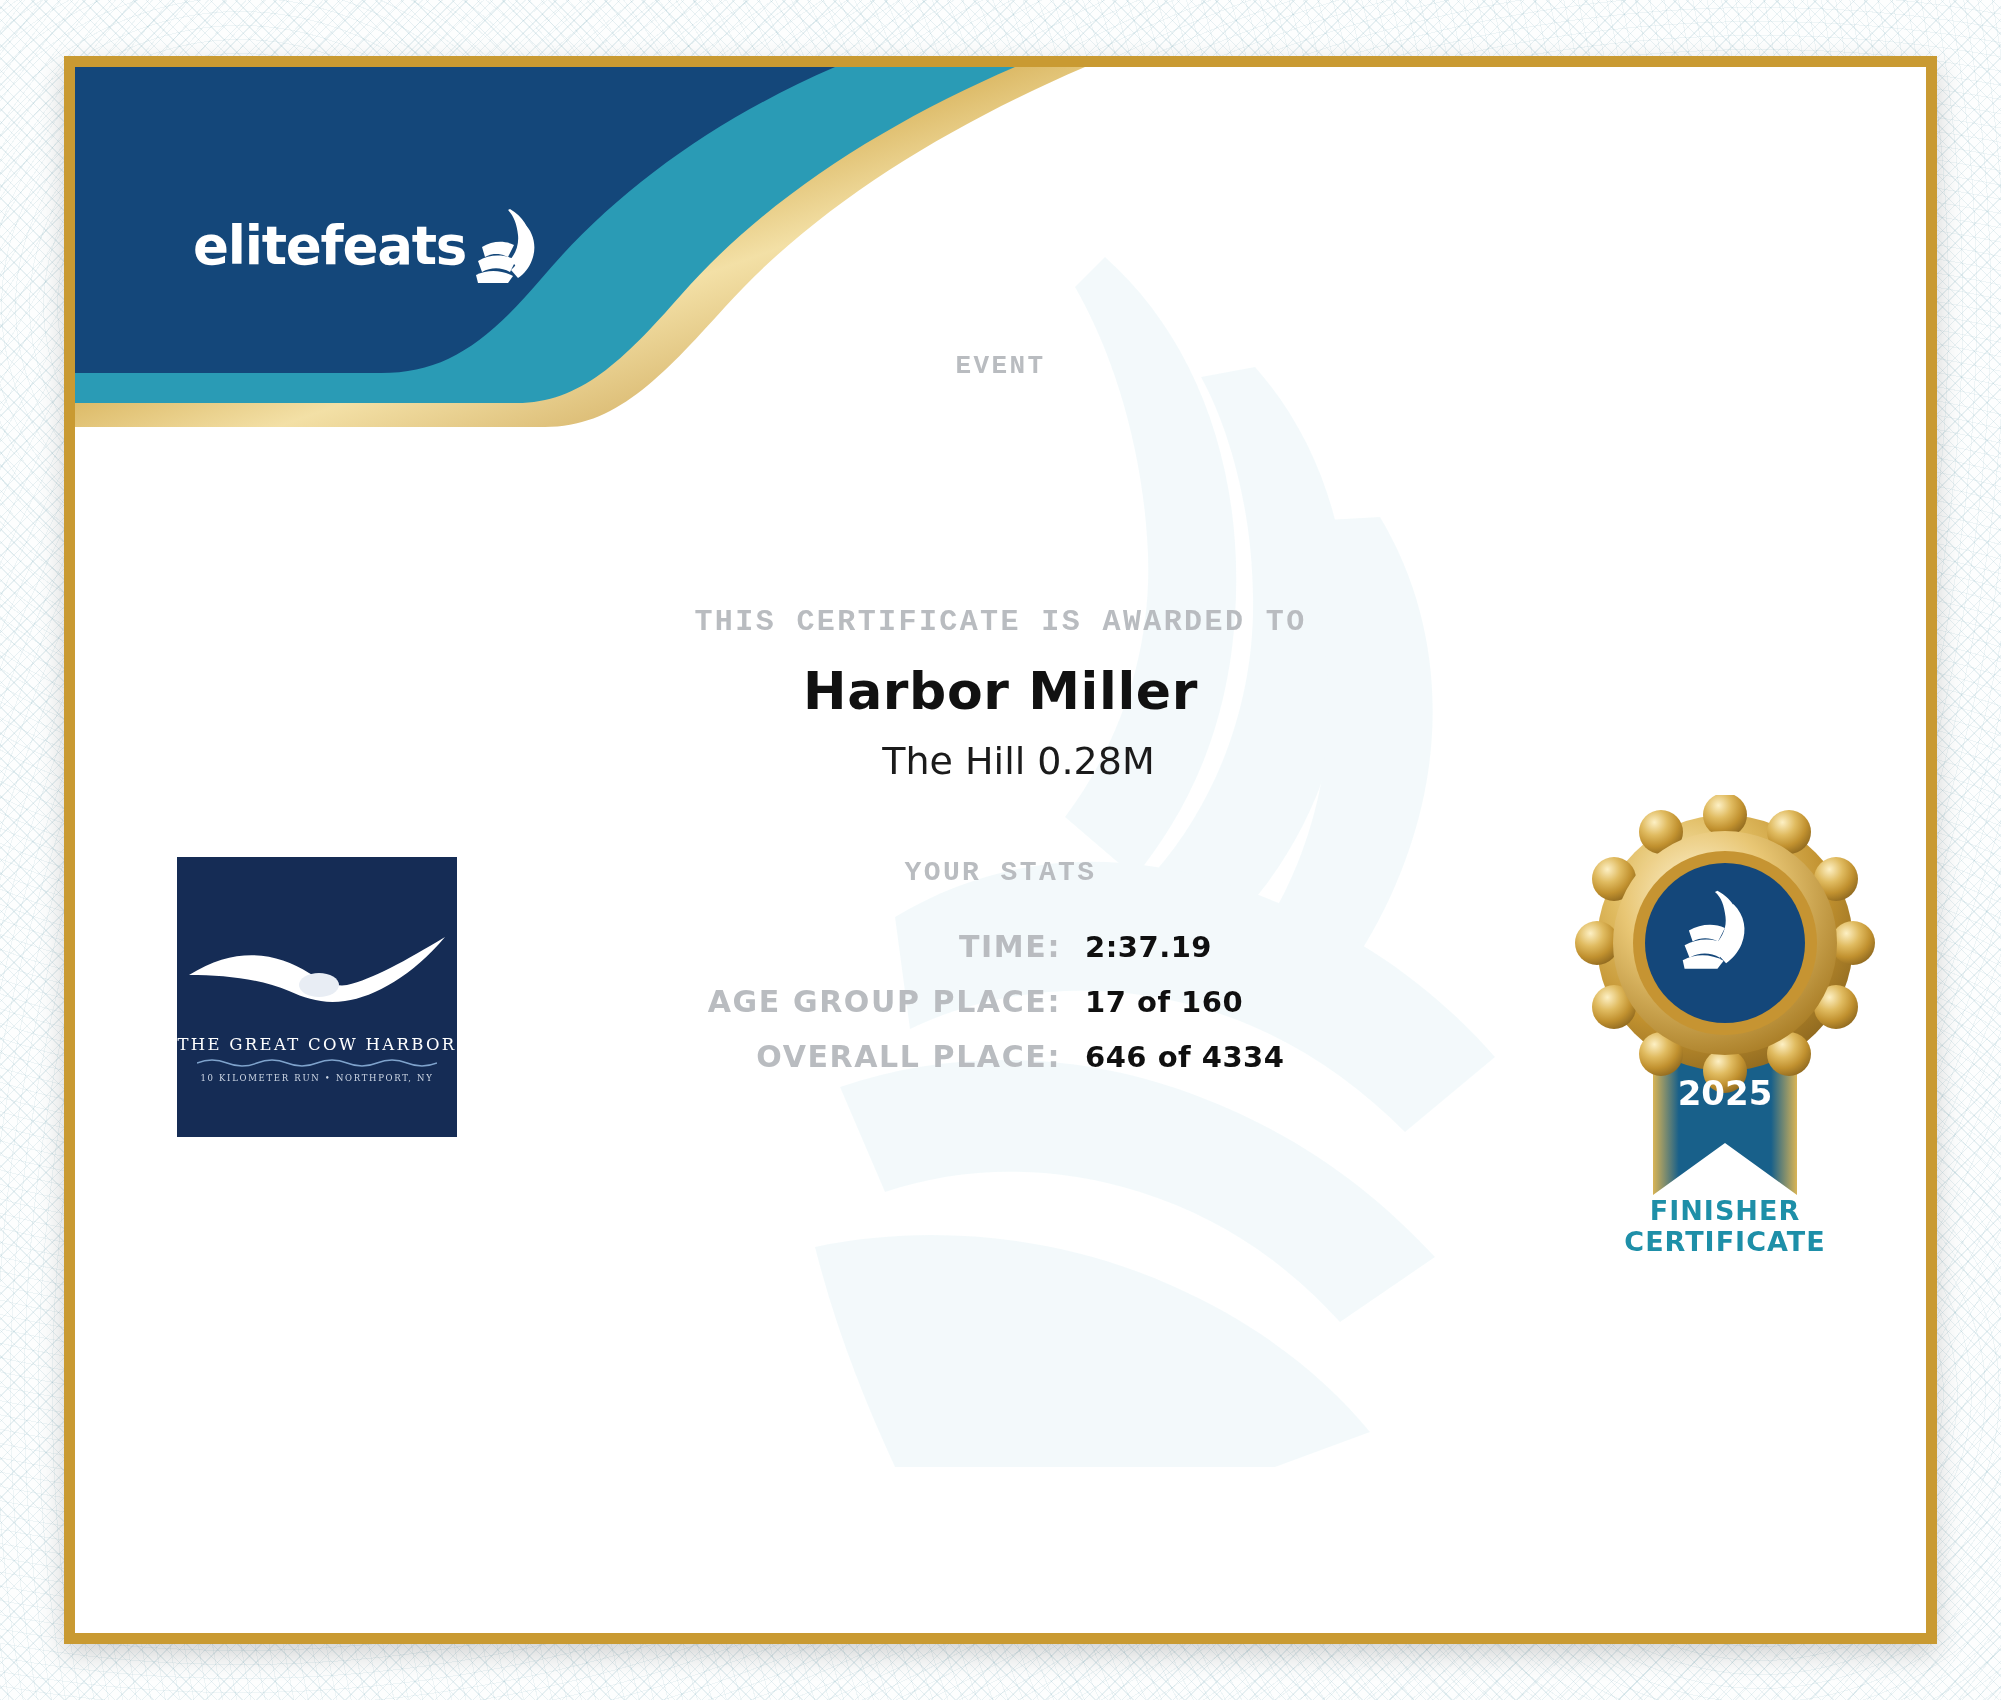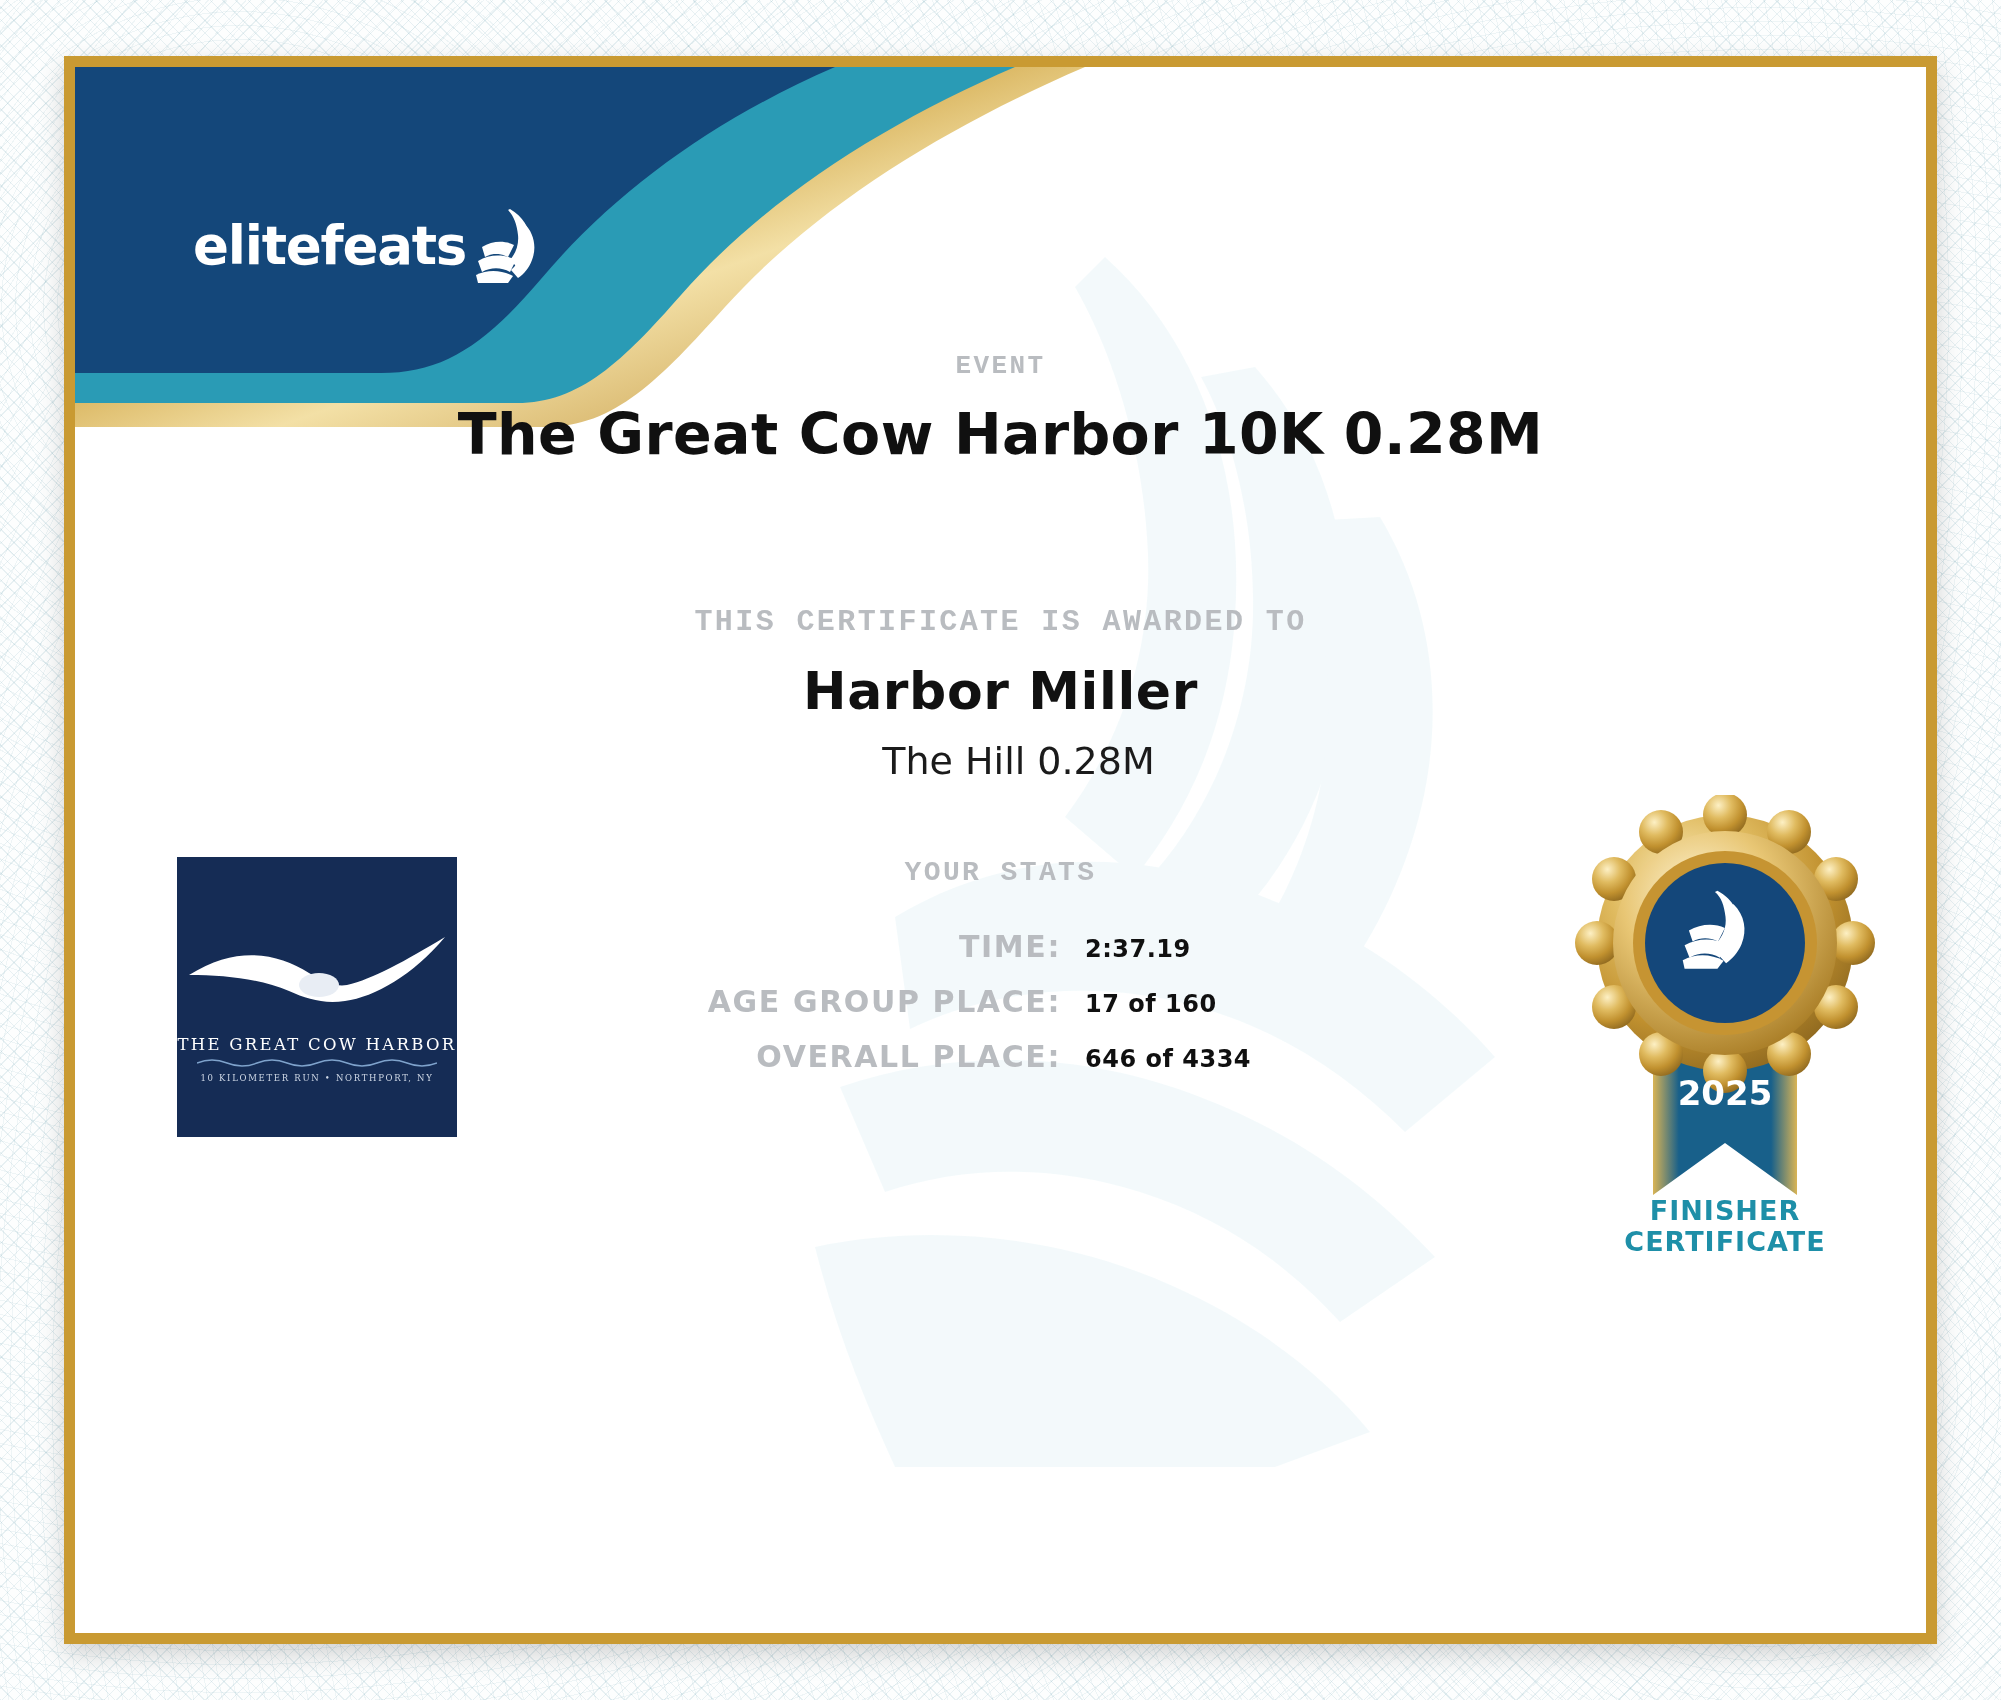--- a/index.html
+++ b/index.html
@@ -304,7 +304,6 @@
       <div class="content">
 
         <div class="label event-label">EVENT</div>
-        <div class="event-name">The Great Cow Harbor 10K 0.28M</div>
 
         <div class="label awarded-label">THIS CERTIFICATE IS AWARDED TO</div>
         <div class="recipient-name">Harbor Miller</div>

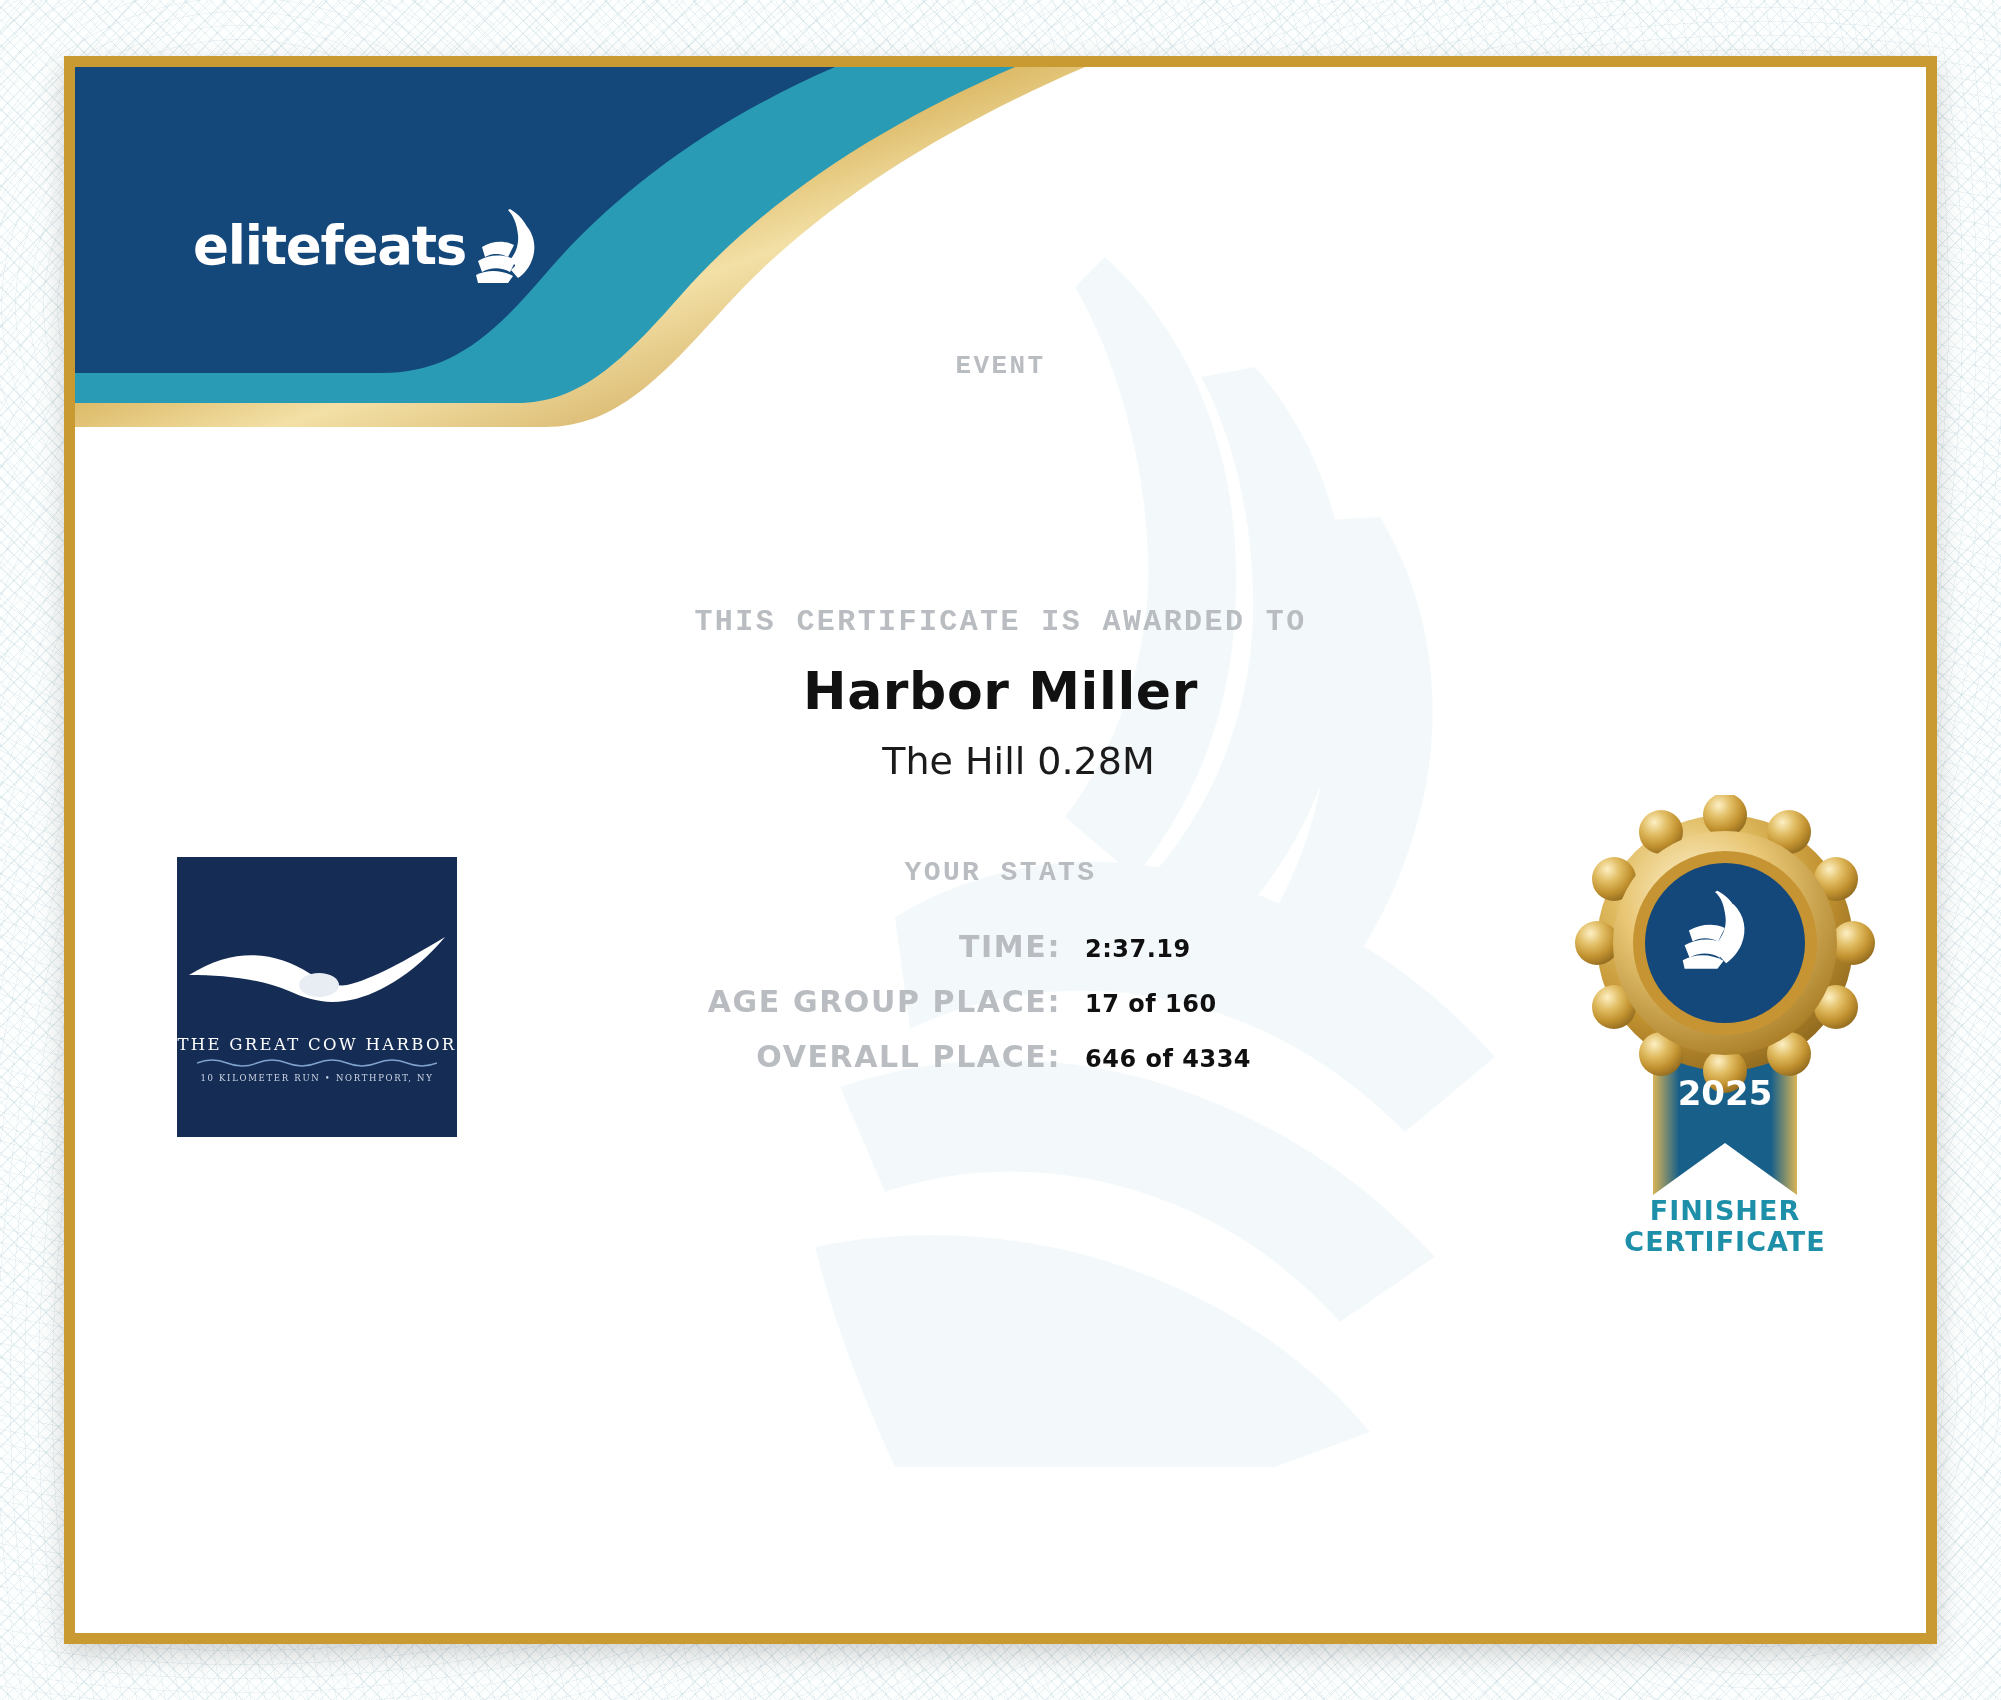--- a/index.html
+++ b/index.html
@@ -191,7 +191,7 @@
   }
   .stat-val {
     color: #101010;
-    font-size: 24px;
+    font-size: 29px;
     font-weight: bold;
     letter-spacing: 0.5px;
     width: 230px;

